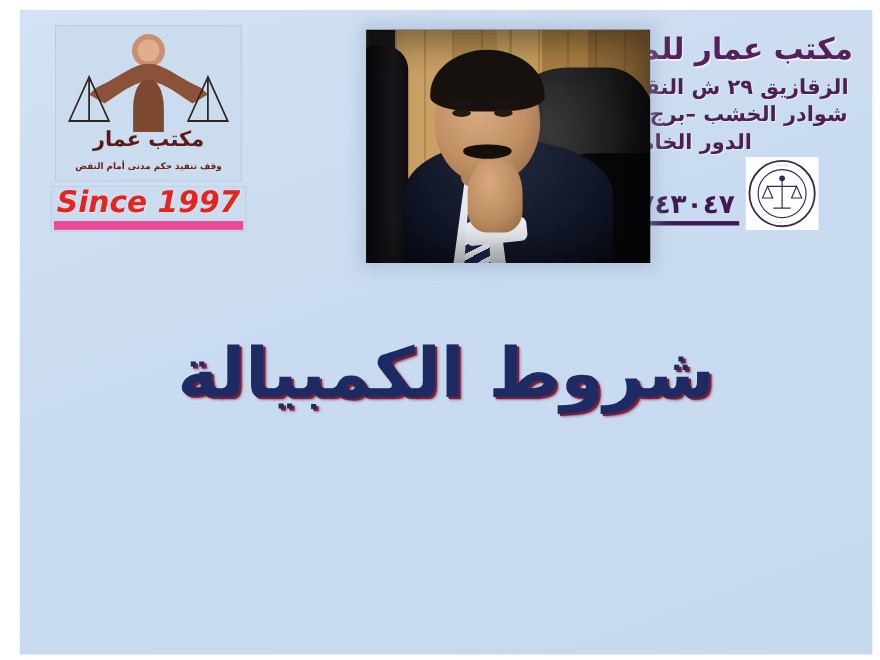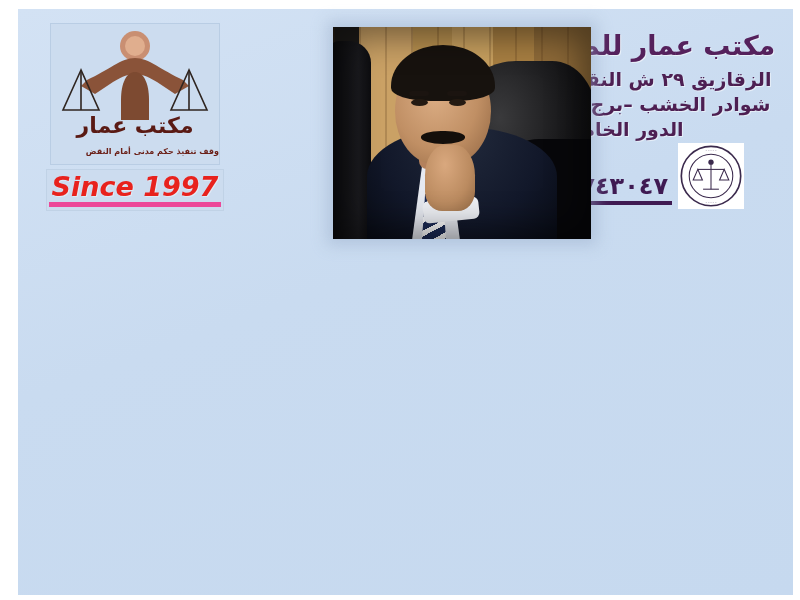--- a/index.html
+++ b/index.html
@@ -242,7 +242,7 @@
     width: 100%;
     bottom: 26px;
     text-align: center;
-    font-size: 22px;
+    font-size: 19px;
     font-weight: bold;
     color: #5a1a14;
     direction: rtl;

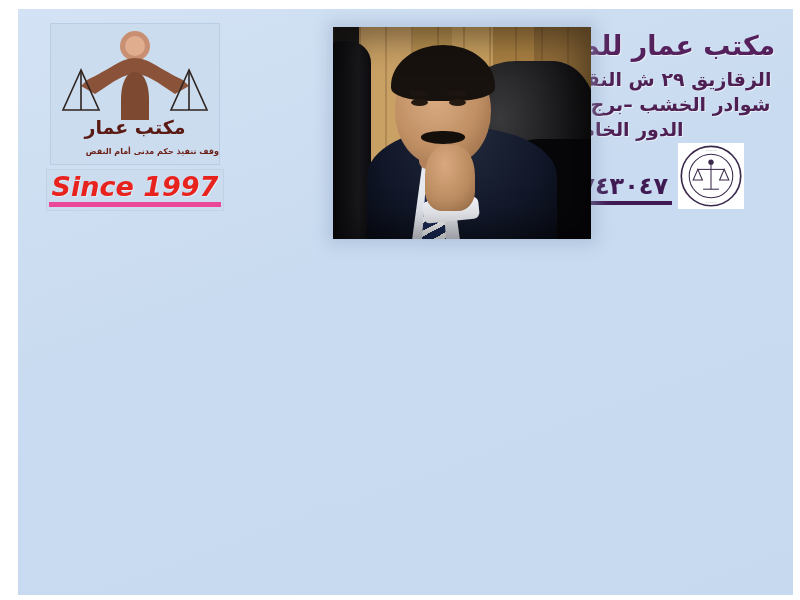--- a/index.html
+++ b/index.html
@@ -251,6 +251,7 @@
     position: absolute;
     width: 100%;
     bottom: 8px;
+    text-align: center;
     font-size: 8px;
     font-weight: bold;
     color: #6b2018;

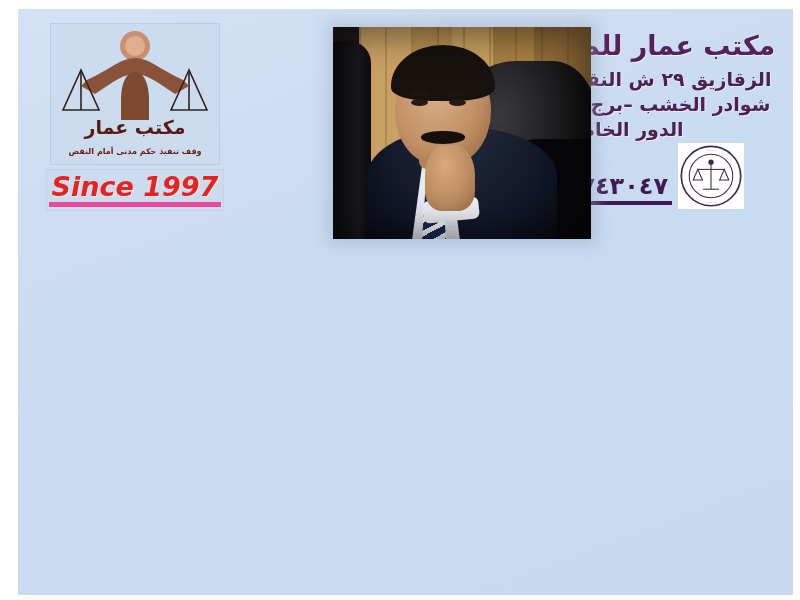--- a/index.html
+++ b/index.html
@@ -278,7 +278,7 @@
     font-style: italic;
     color: #e8221d;
     direction: ltr;
-    border-bottom: 5px solid #ec4899;
+    border-bottom: 8px solid #ec4899;
     line-height: 1.05;
     padding: 0 3px 1px 3px;
     text-shadow: 1px 1px 0 rgba(255,255,255,0.4);

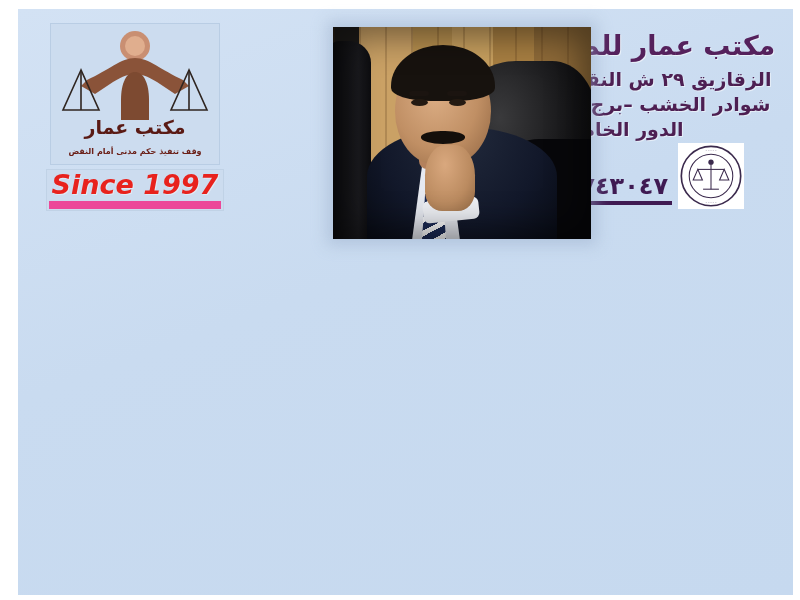--- a/index.html
+++ b/index.html
@@ -391,6 +391,7 @@
     </div>
 
     <div class="headline">
+      <div class="headline-line">شروط الكمبيالة</div>
     </div>
 
   </div>

